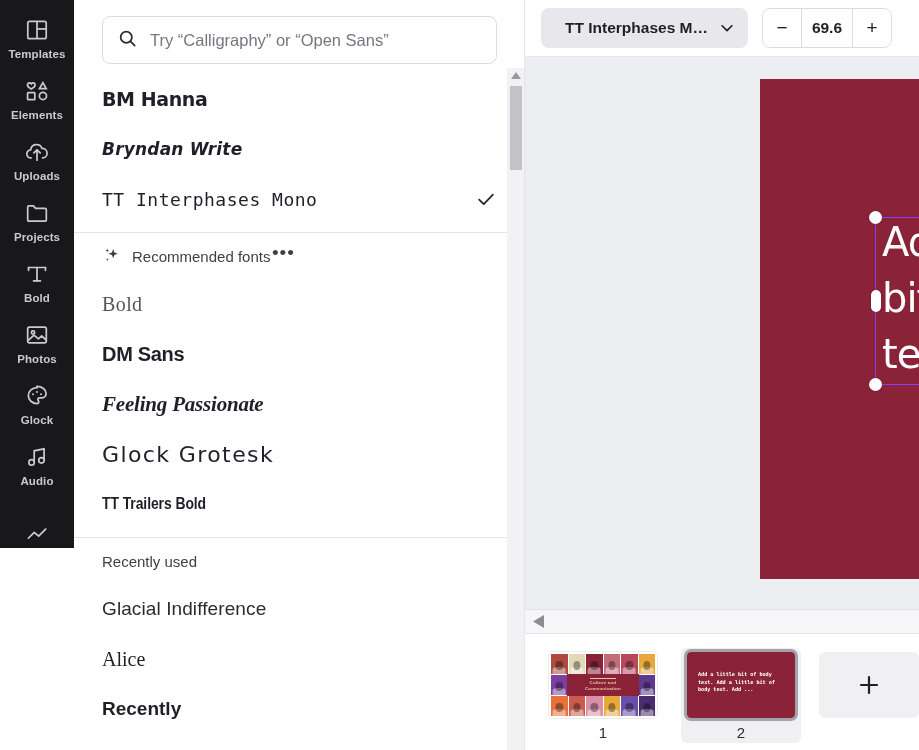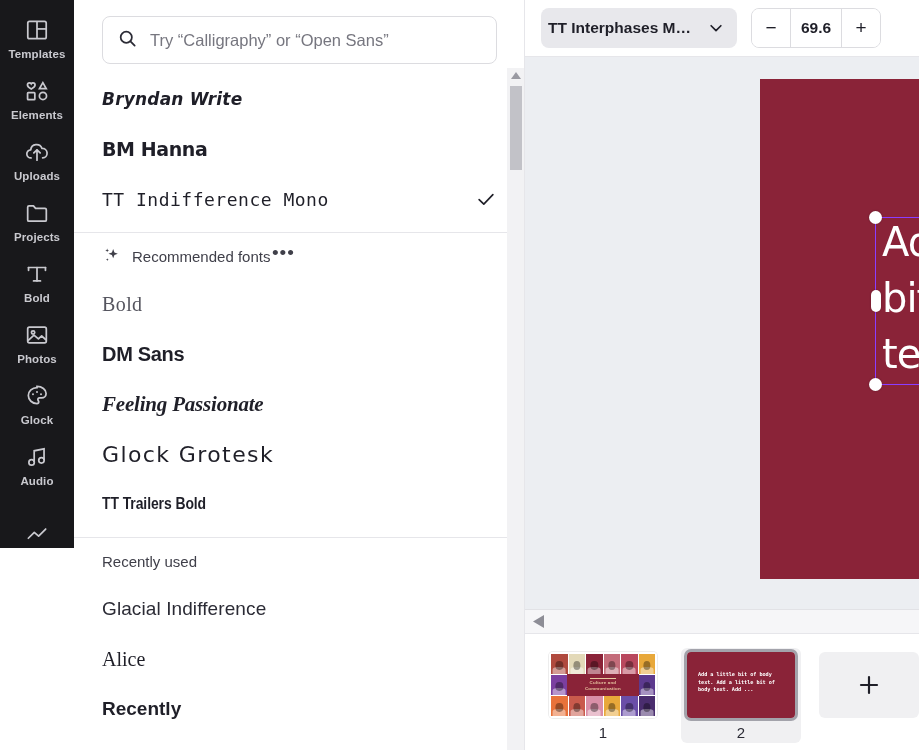--- a/index.html
+++ b/index.html
@@ -149,7 +149,7 @@
     border-radius: 8px;
     display: flex; align-items: center;
     justify-content: space-between;
-    padding: 0 12px 0 7px;
+    padding: 0 12px 0 24px;
     gap: 10px; cursor: pointer;
   }
   .font-select-label {

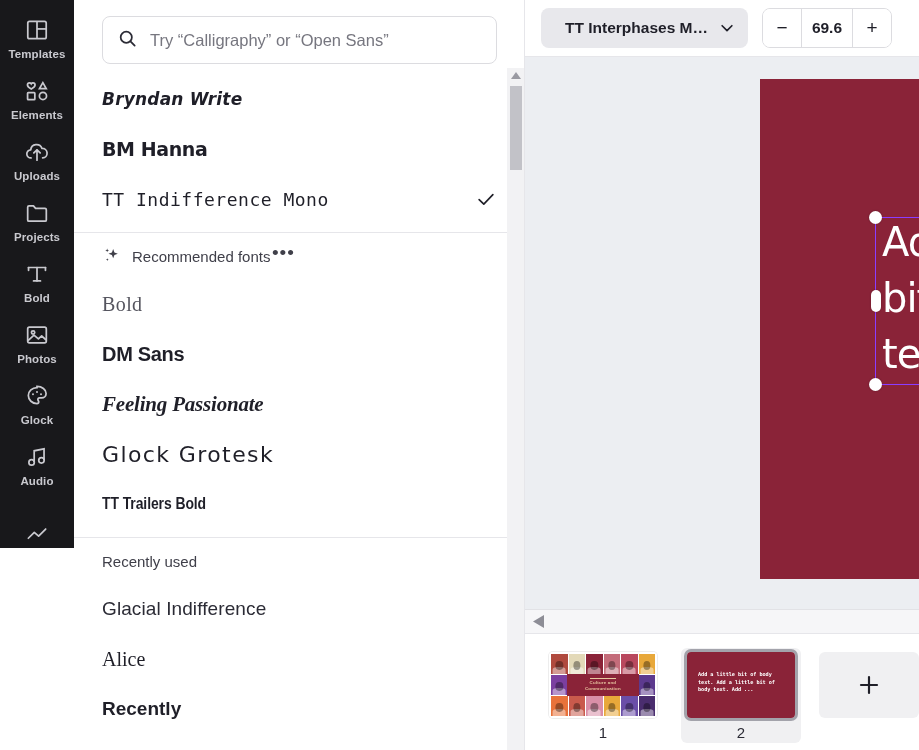--- a/index.html
+++ b/index.html
@@ -427,10 +427,10 @@
     <div class="list">
 
       <div class="font-row">
+        <span class="font-name f-bmhanna">BM Hanna</span>
+      </div>
+      <div class="font-row">
         <span class="font-name f-bryndan">Bryndan Write</span>
-      </div>
-      <div class="font-row">
-        <span class="font-name f-bmhanna">BM Hanna</span>
       </div>
       <div class="font-row">
         <span class="font-name f-ttmono">TT Indifference Mono</span>

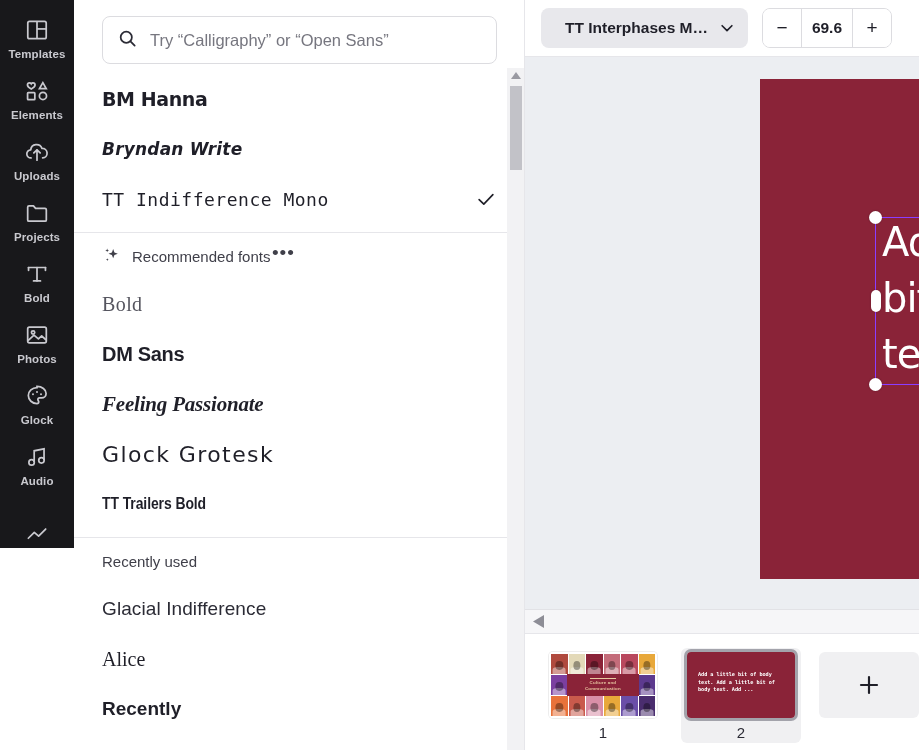--- a/index.html
+++ b/index.html
@@ -433,7 +433,7 @@
         <span class="font-name f-bryndan">Bryndan Write</span>
       </div>
       <div class="font-row">
-        <span class="font-name f-ttmono">TT Indifference Mono</span>
+        <span class="font-name f-ttmono">TT Interphases Mono</span>
         <span class="check">
           <svg viewBox="0 0 24 24" fill="none" stroke="currentColor" stroke-width="1.8" stroke-linecap="round" stroke-linejoin="round">
             <polyline points="4.5,12.6 9.6,17.6 19.5,7.2"></polyline>

